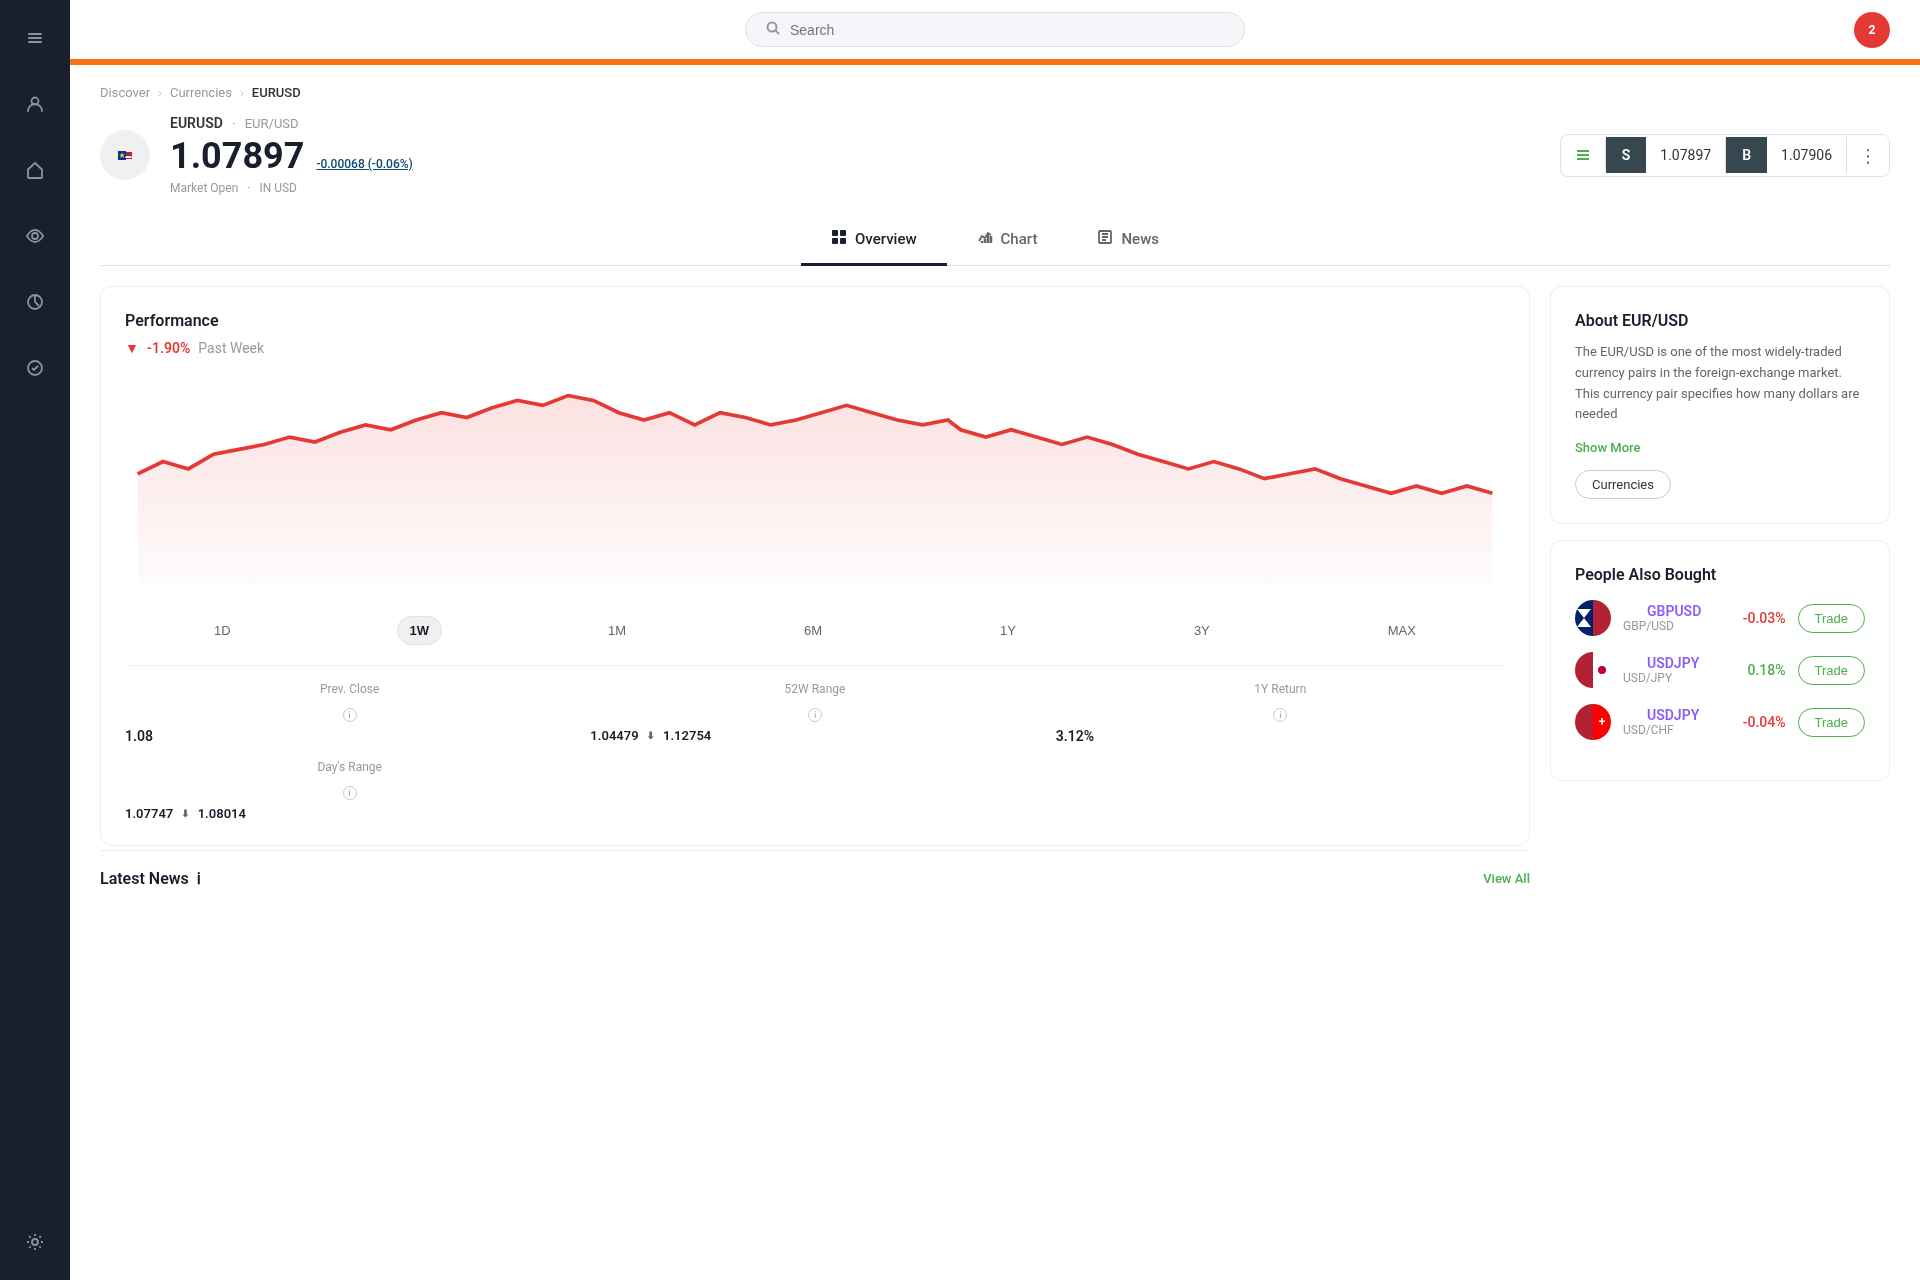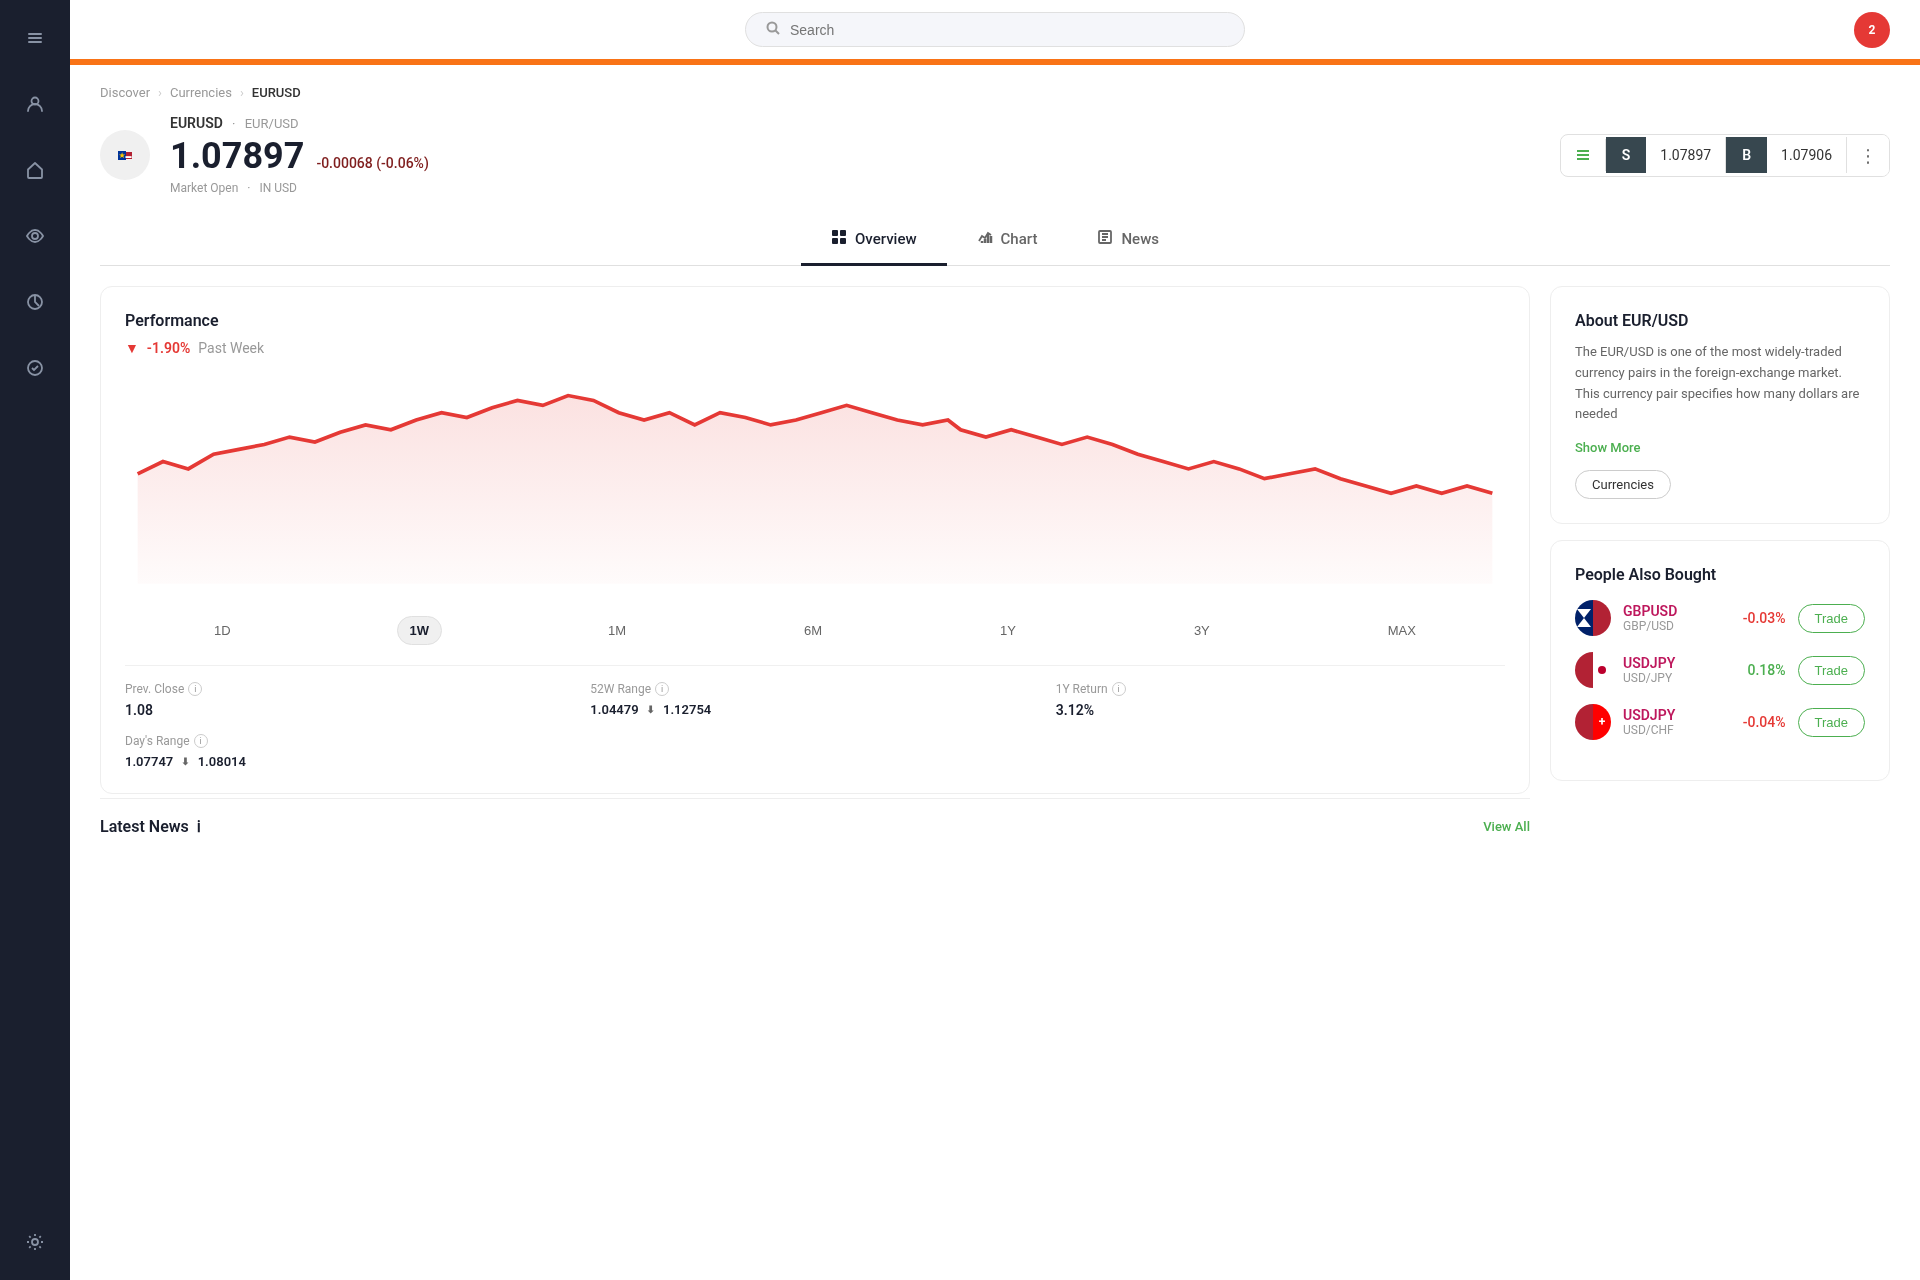--- a/index.html
+++ b/index.html
@@ -147,9 +147,10 @@
       color: #1a1f2e;
     }
     .asset-change {
-      font-size: 14px;
-      color: #7f1d1d;
+      font-size: 12px;
+      color: #0c4a6e;
       font-weight: 500;
+      text-decoration: underline;
     }
     .asset-meta {
       font-size: 12px;

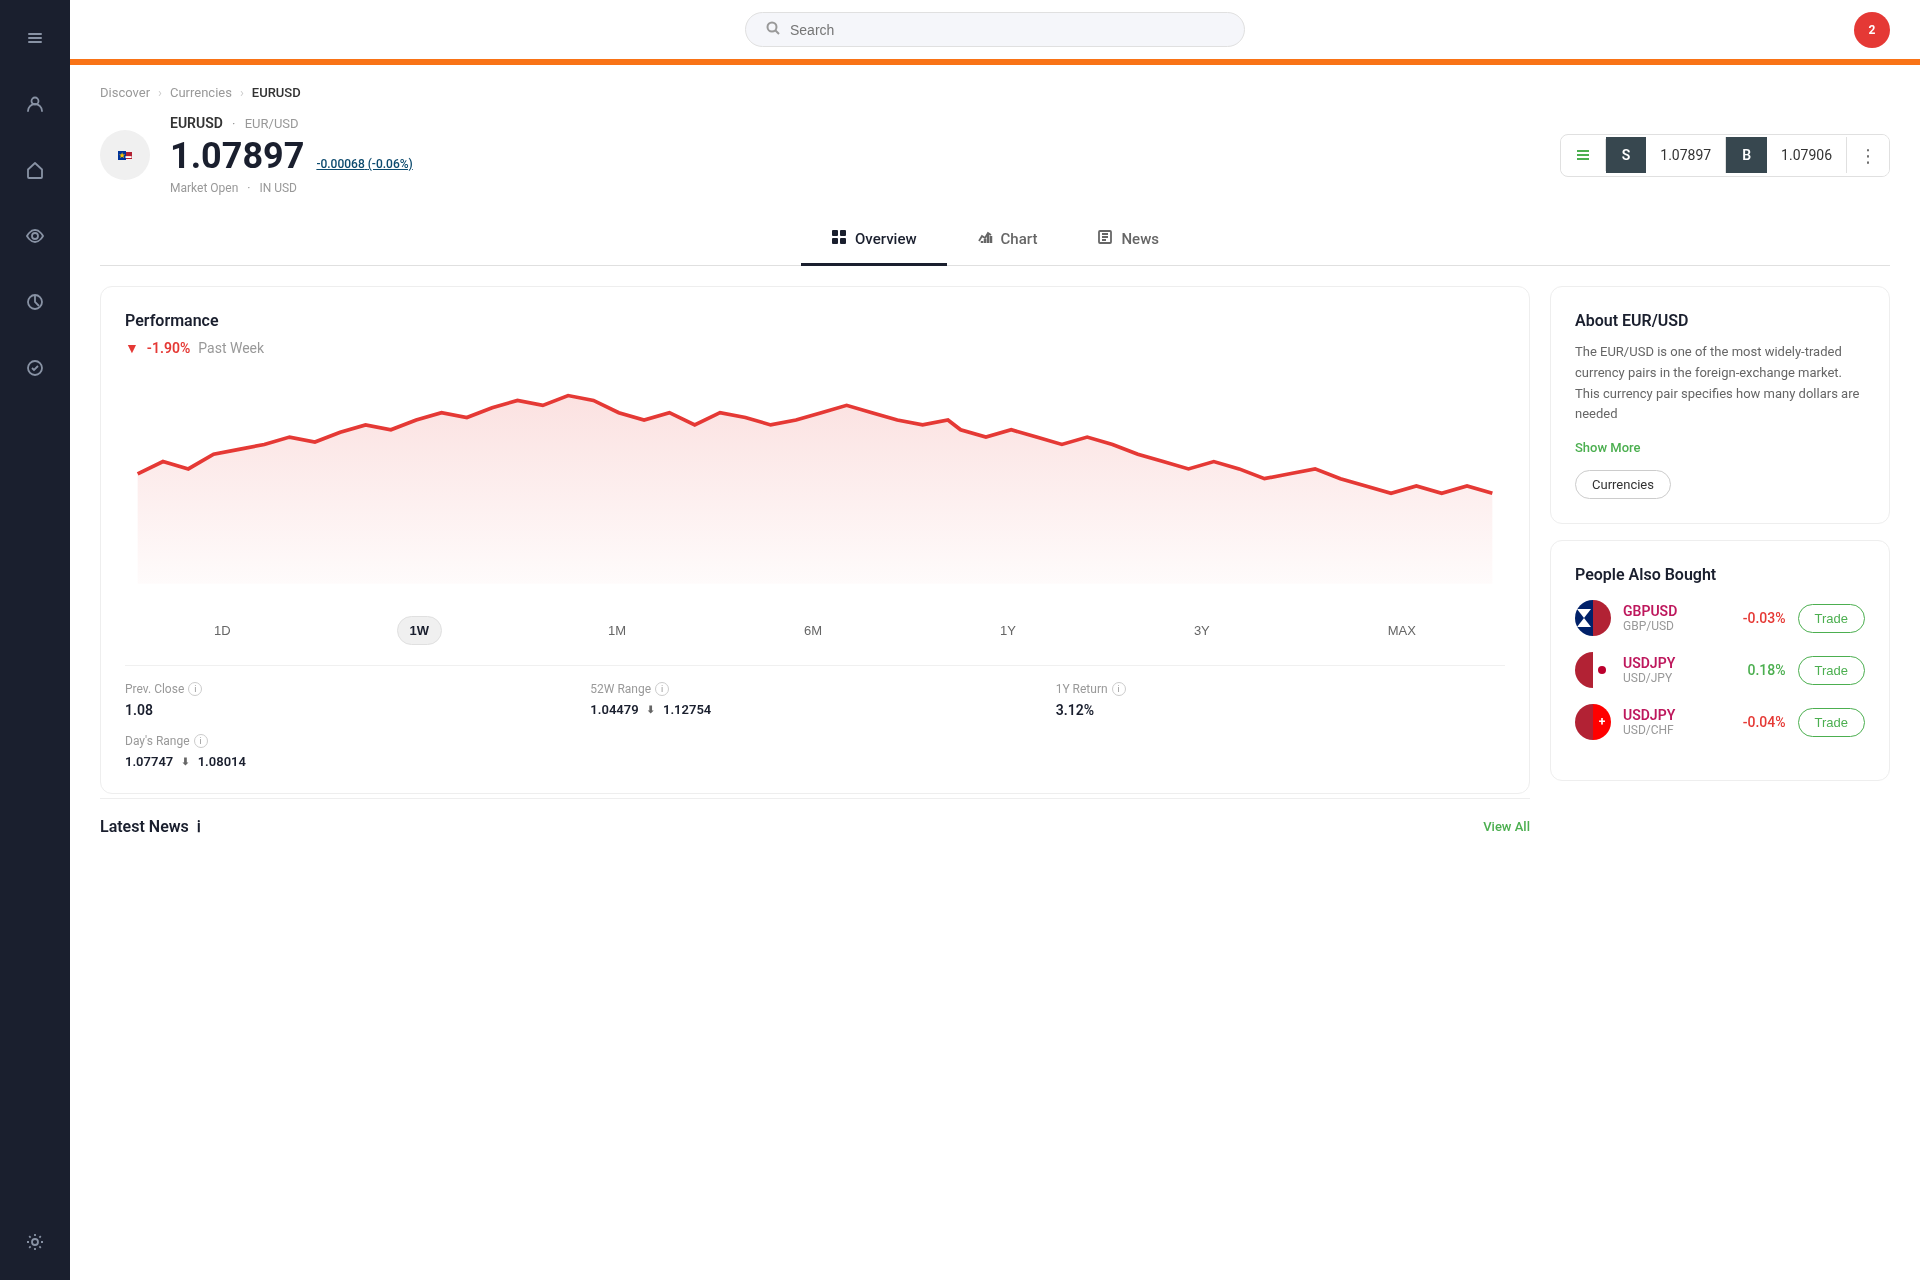--- a/index.html
+++ b/index.html
@@ -424,7 +424,8 @@
     .people-name {
       font-size: 14px;
       font-weight: 600;
-      color: #be185d;
+      color: #8b5cf6;
+      margin-left: 24px;
     }
     .people-sub {
       font-size: 12px;

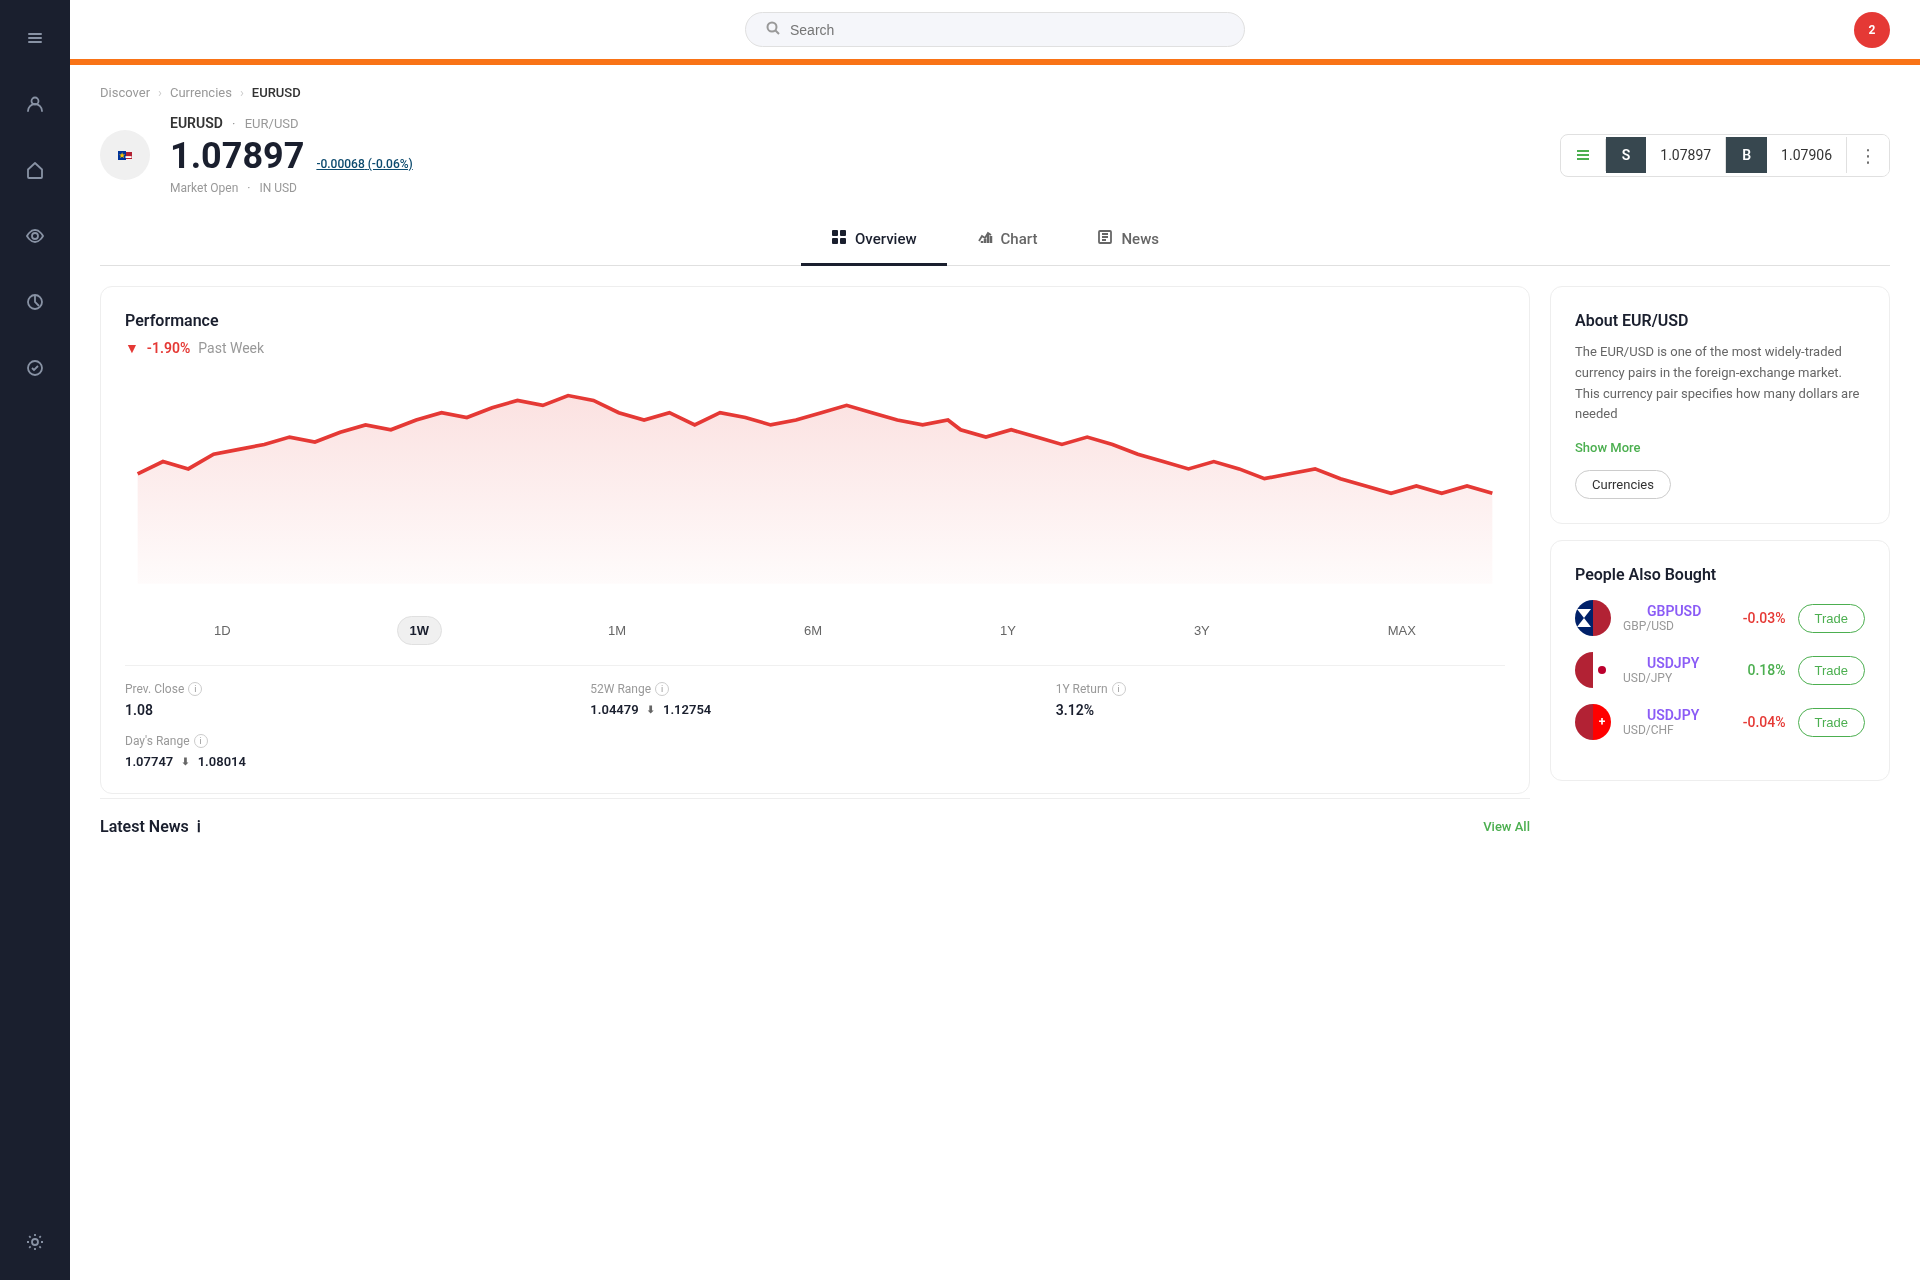--- a/index.html
+++ b/index.html
@@ -318,10 +318,11 @@
     .stat-label {
       display: flex;
       align-items: center;
-      gap: 4px;
+      gap: 12px;
       font-size: 12px;
       color: #999;
       margin-bottom: 6px;
+      flex-direction: column;
     }
     .stat-label .info-icon {
       width: 14px;

